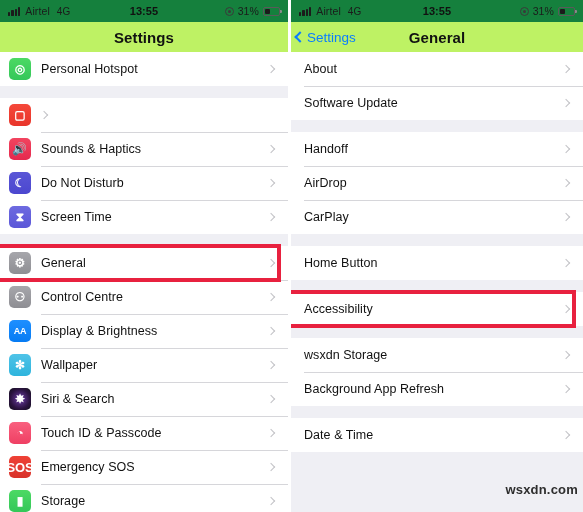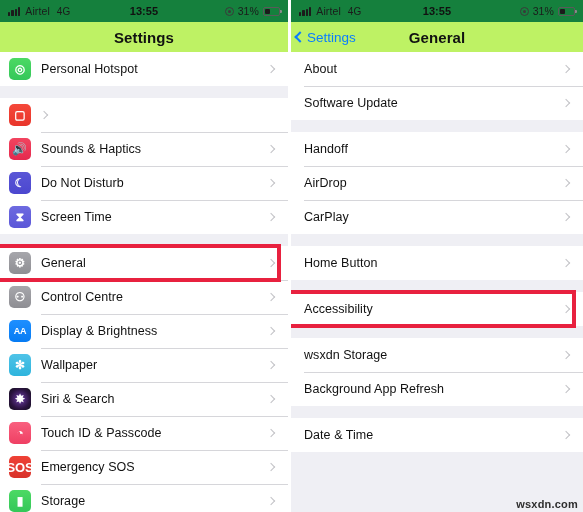--- a/index.html
+++ b/index.html
@@ -91,7 +91,7 @@
   
   .hl{ position:absolute; border:4px solid #e8213f; pointer-events:none; z-index:20; }
 
-  .watermark{ position:absolute; right:5px; bottom:2px; font-size:11px;
+  .watermark{ position:absolute; right:5px; bottom:15px; font-size:13px;
      font-weight:700; color:#2e2e2e; letter-spacing:.2px; z-index:30; }
 </style>
 </head>

